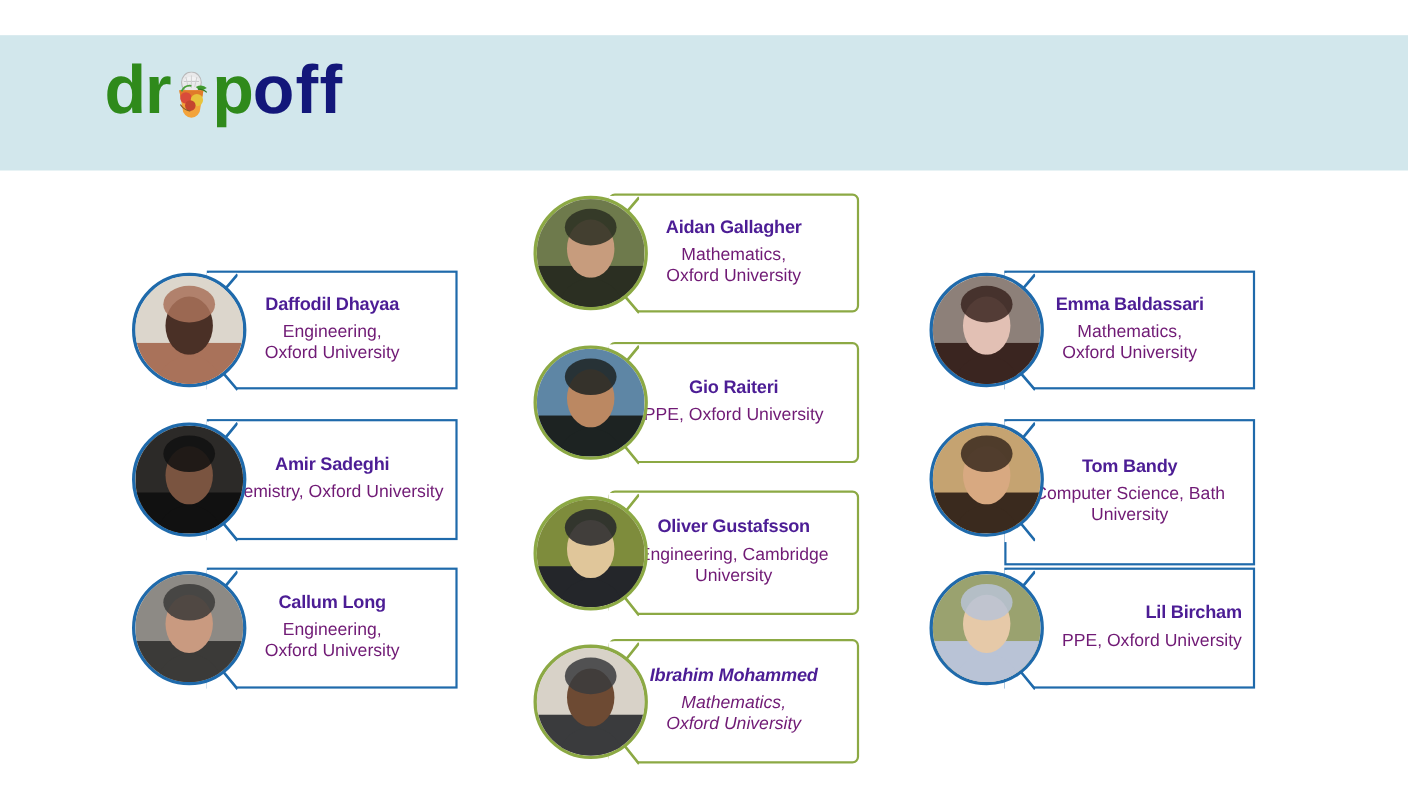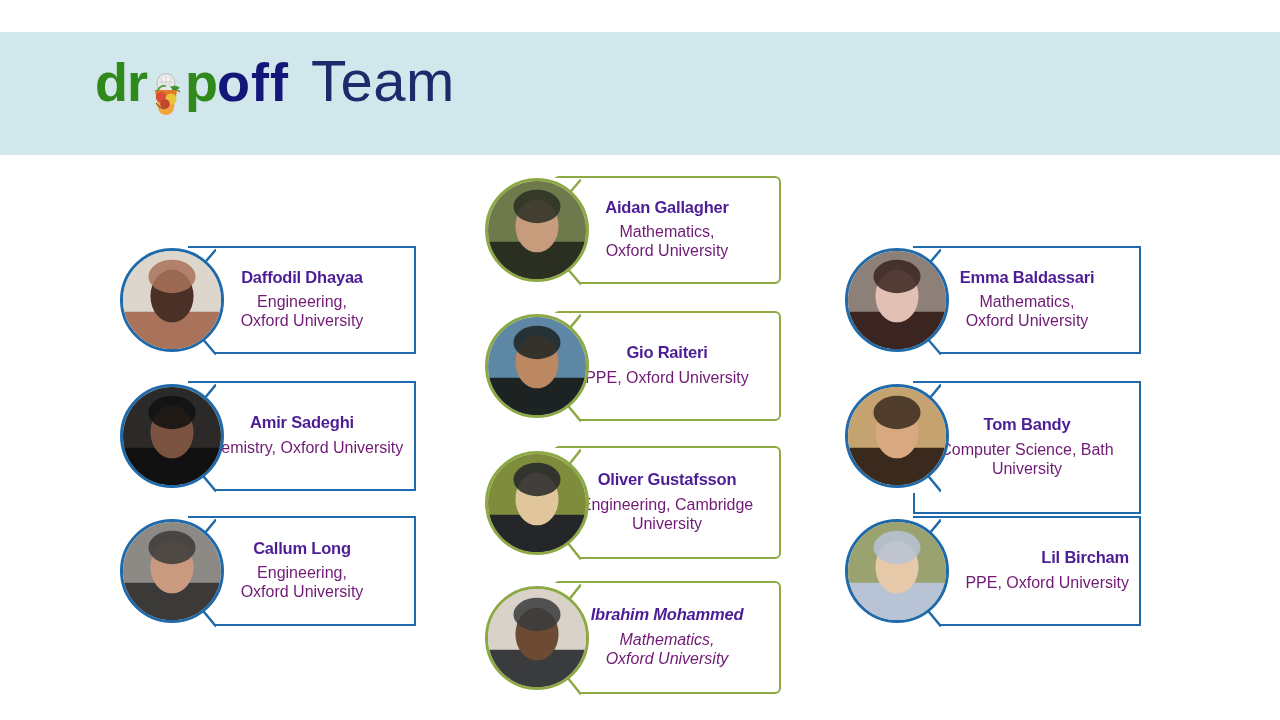--- a/index.html
+++ b/index.html
@@ -44,9 +44,9 @@
 
   .logo-word {
     display: inline-flex;
-    align-items: flex-end;
+    align-items: flex-start;
     font-weight: 700;
-    font-size: 54px;
+    font-size: 62px;
     letter-spacing: -1px;
   }
   .logo-dr { color: #2f8a1b; }

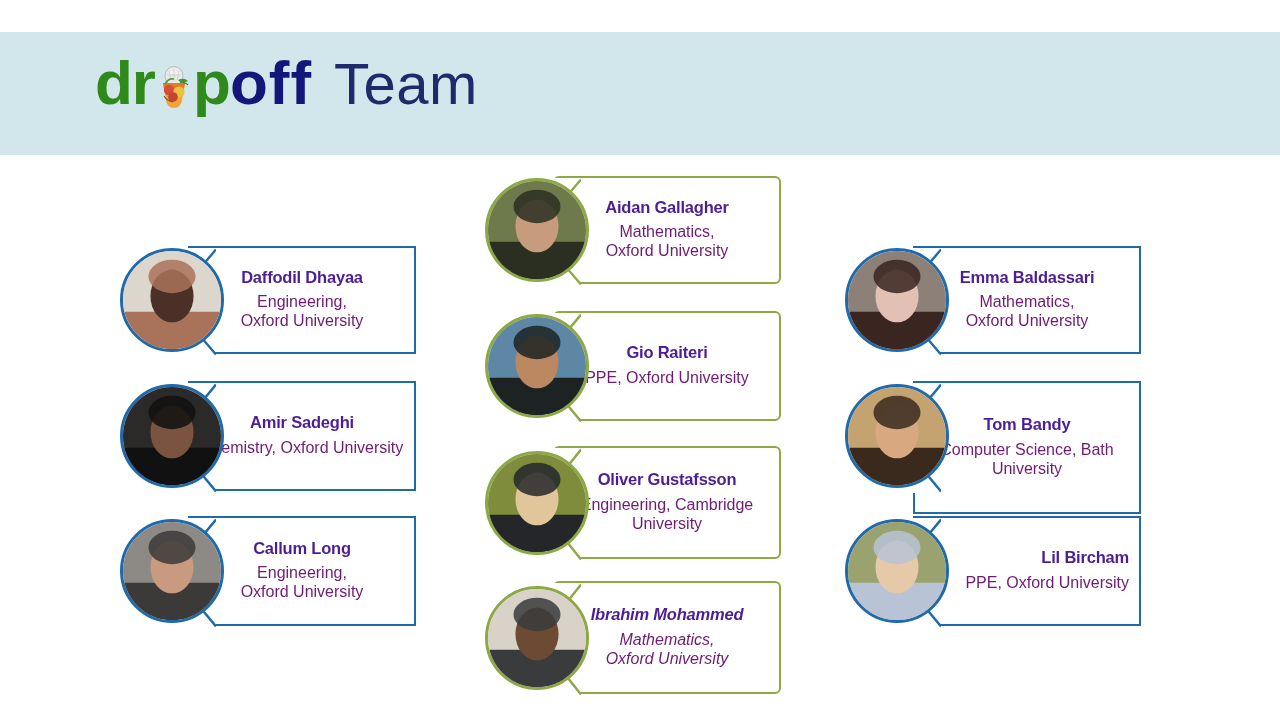--- a/index.html
+++ b/index.html
@@ -146,7 +146,6 @@
     <span class="logo-p">p</span>
     <span class="logo-off">off</span>
   </span>
-  <span class="t-post">Team</span>
 </div>
 
 <div id="team-board">

